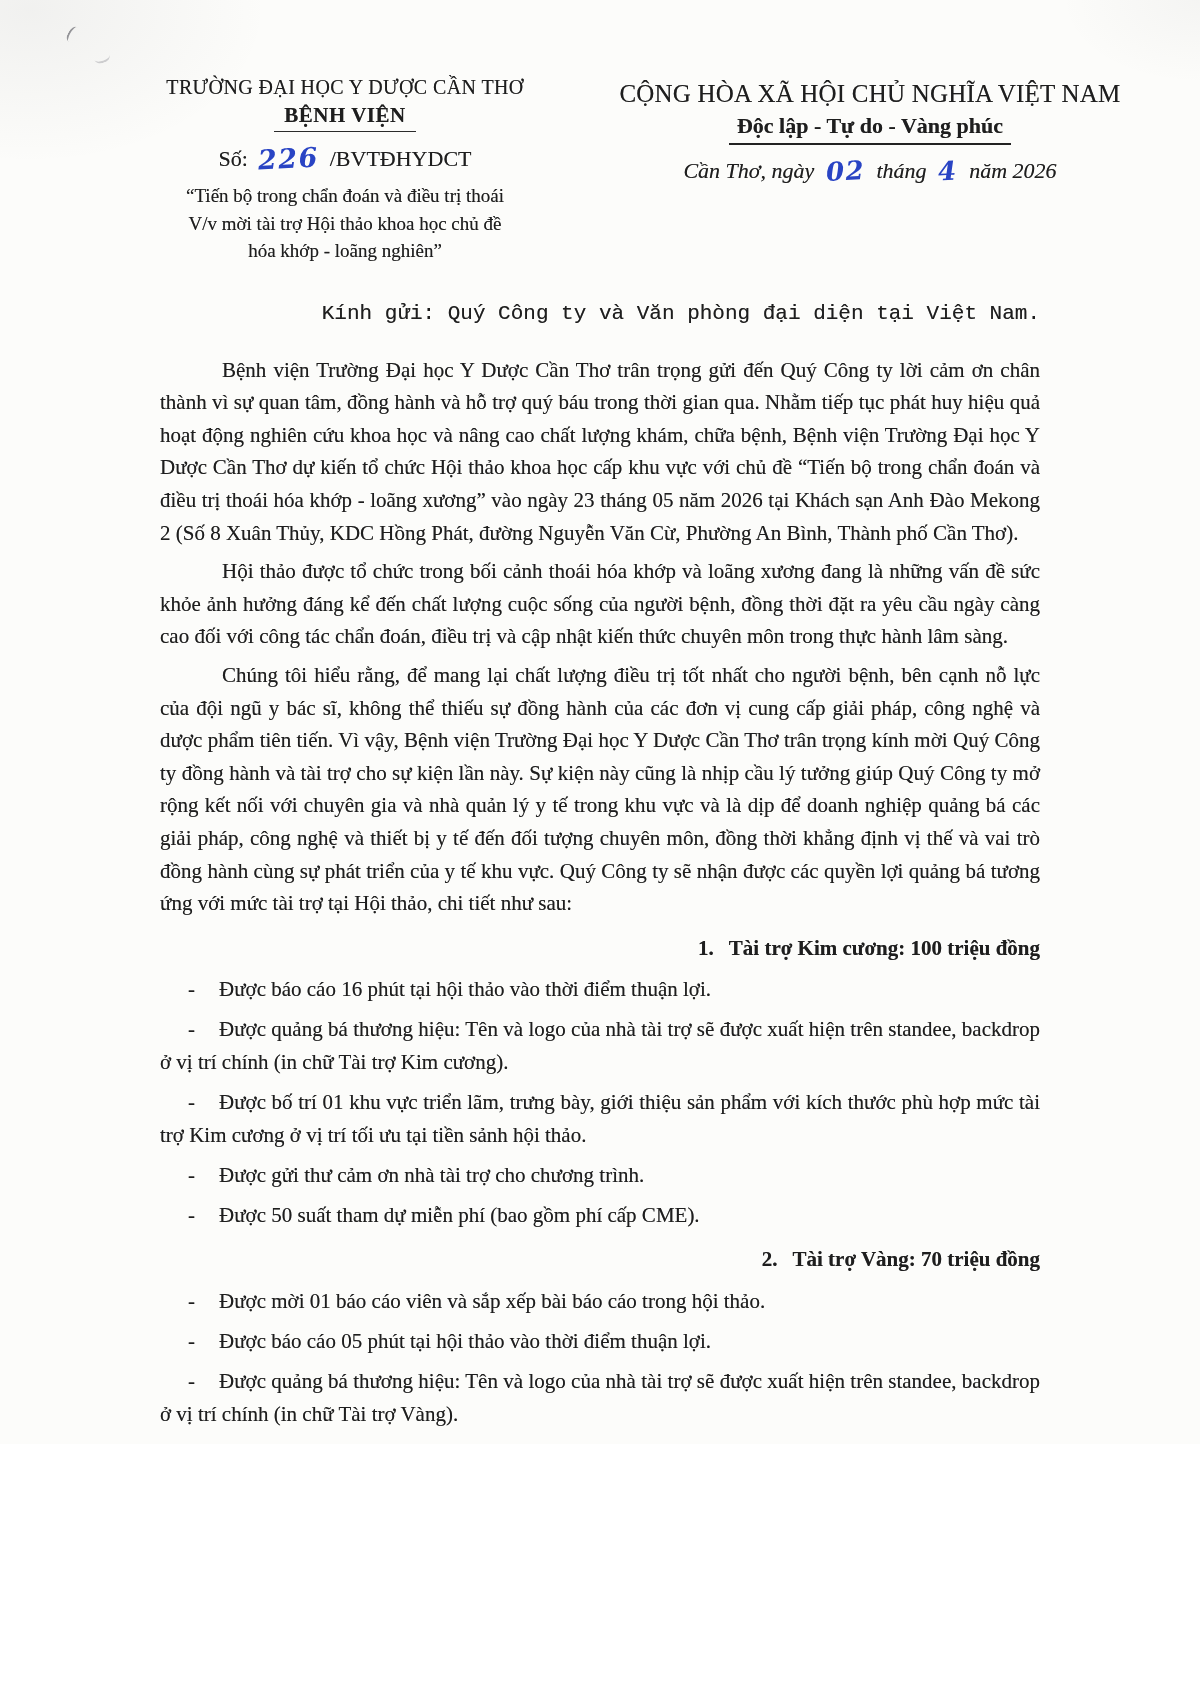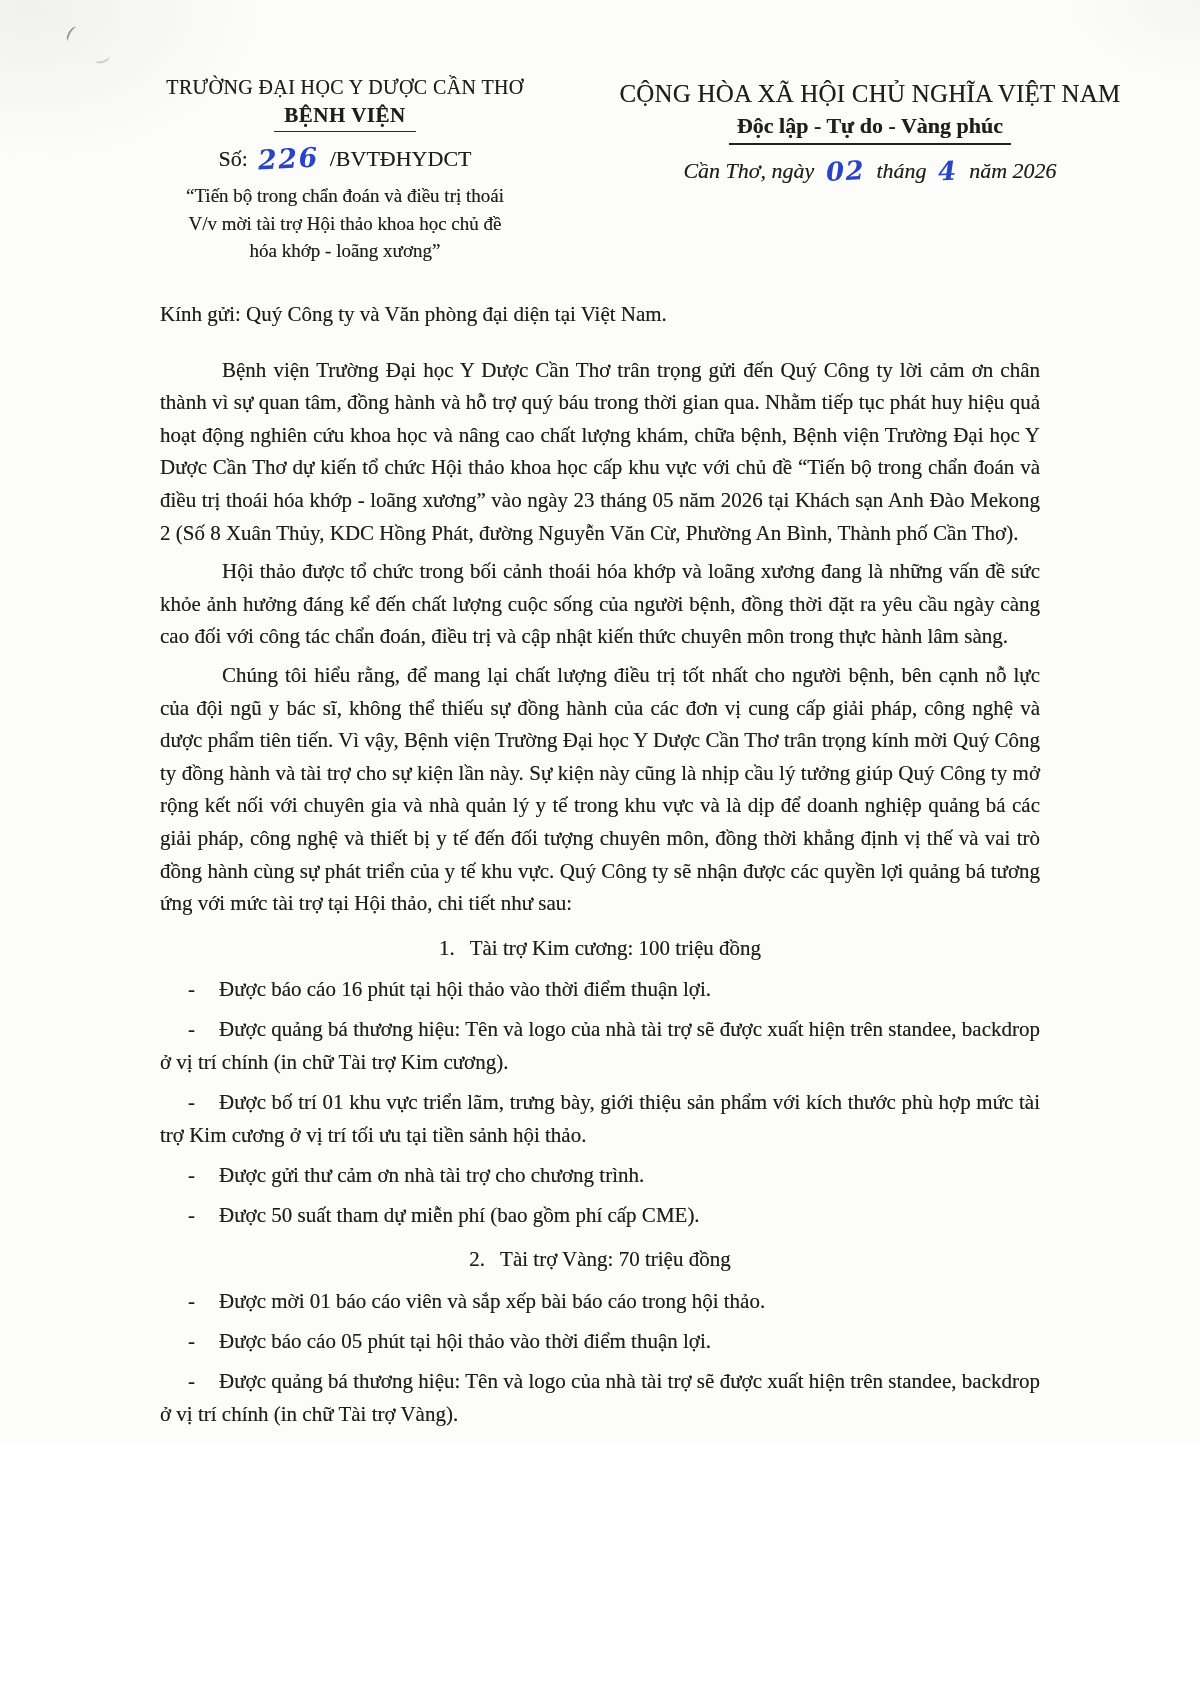--- a/index.html
+++ b/index.html
@@ -91,7 +91,7 @@
     <div class="subject">
       <div>“Tiến bộ trong chẩn đoán và điều trị thoái</div>
       <div>V/v mời tài trợ Hội thảo khoa học chủ đề</div>
-      <div>hóa khớp - loãng xương”</div>
+      <div>hóa khớp - loãng nghiên”</div>
     </div>
   </div>
 

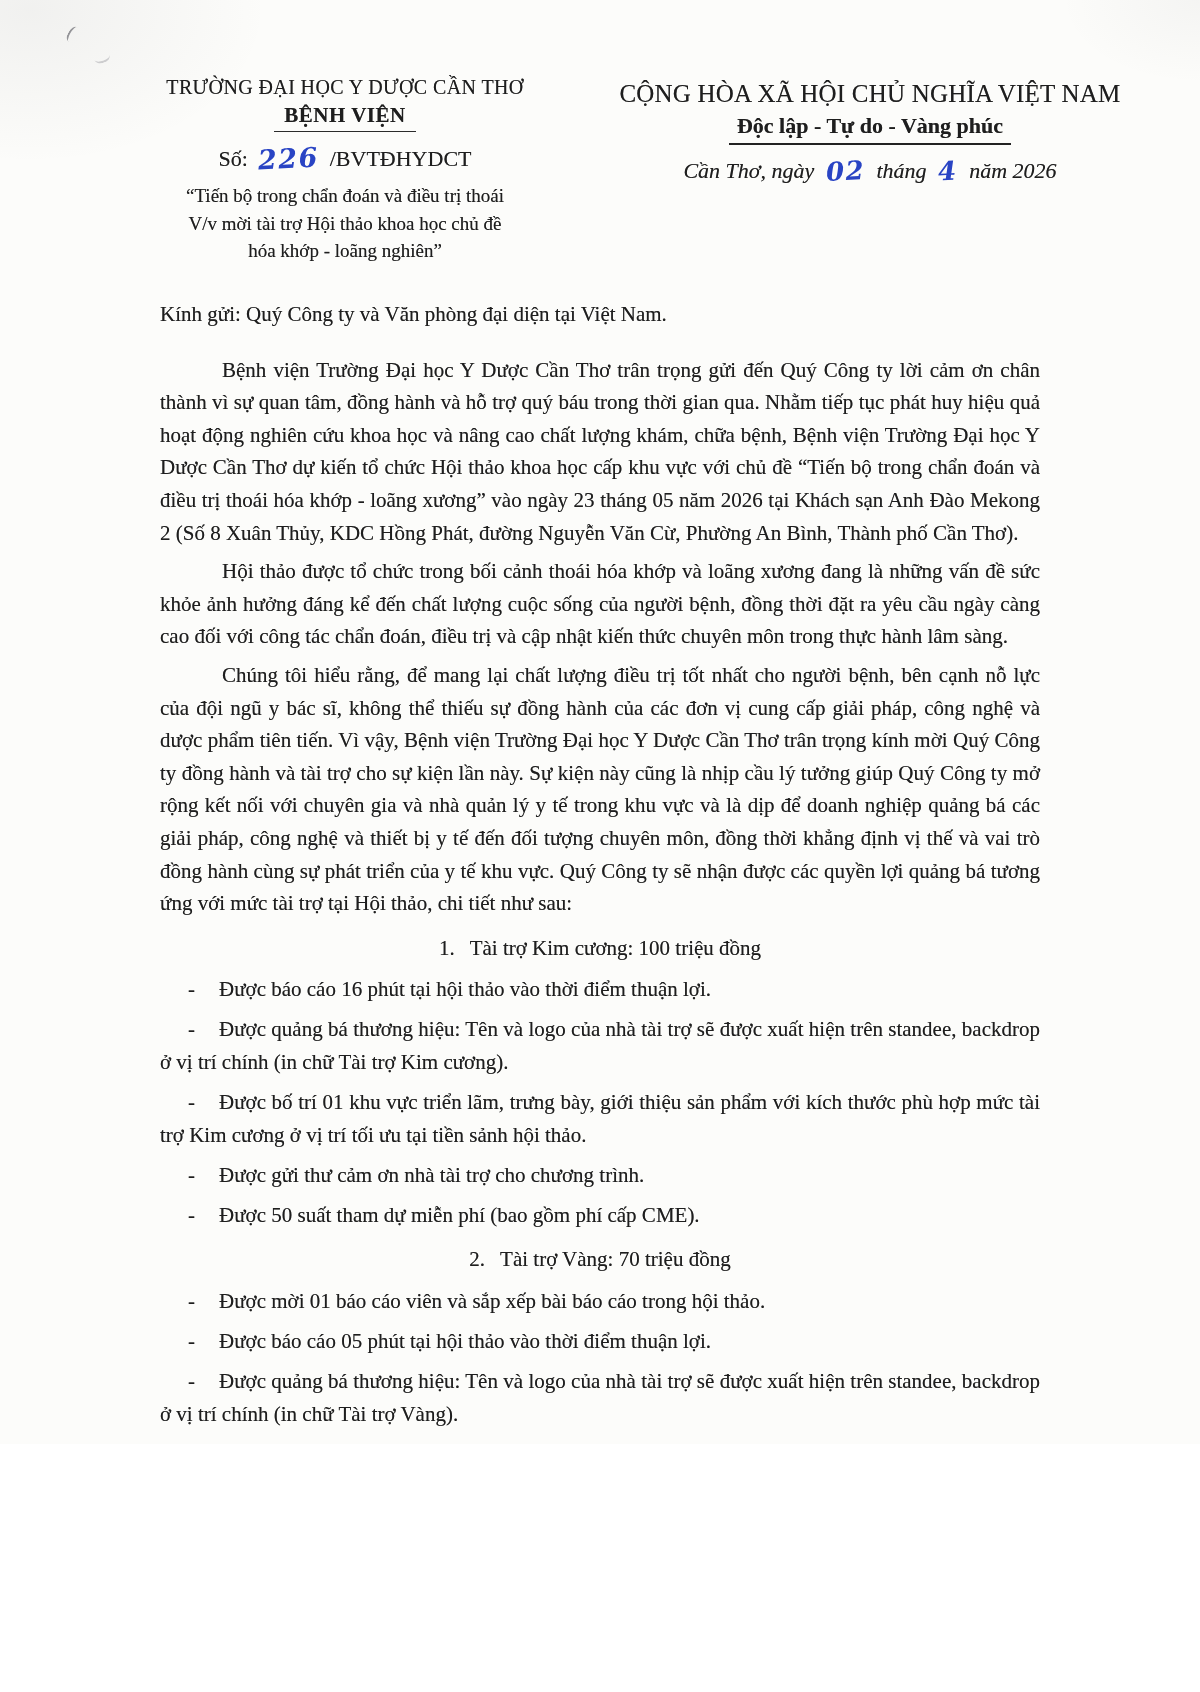--- a/index.html
+++ b/index.html
@@ -63,7 +63,7 @@
     font-size: 21px; line-height: 32.6px;
     text-align: justify;
   }
-  .salutation { text-align: left; margin: 0 0 23px; text-indent: 0; }
+  .salutation { text-align: right; margin: 0 0 23px; text-indent: 0; font-family: Liberation Mono, monospace; }
   p.para { margin: 0 0 6px; text-indent: 62px; }
   p.section-heading { margin: 12px 0 9px; font-weight: normal; text-indent: 0; text-align: center; }
   .hgap { display: inline-block; width: 15px; }

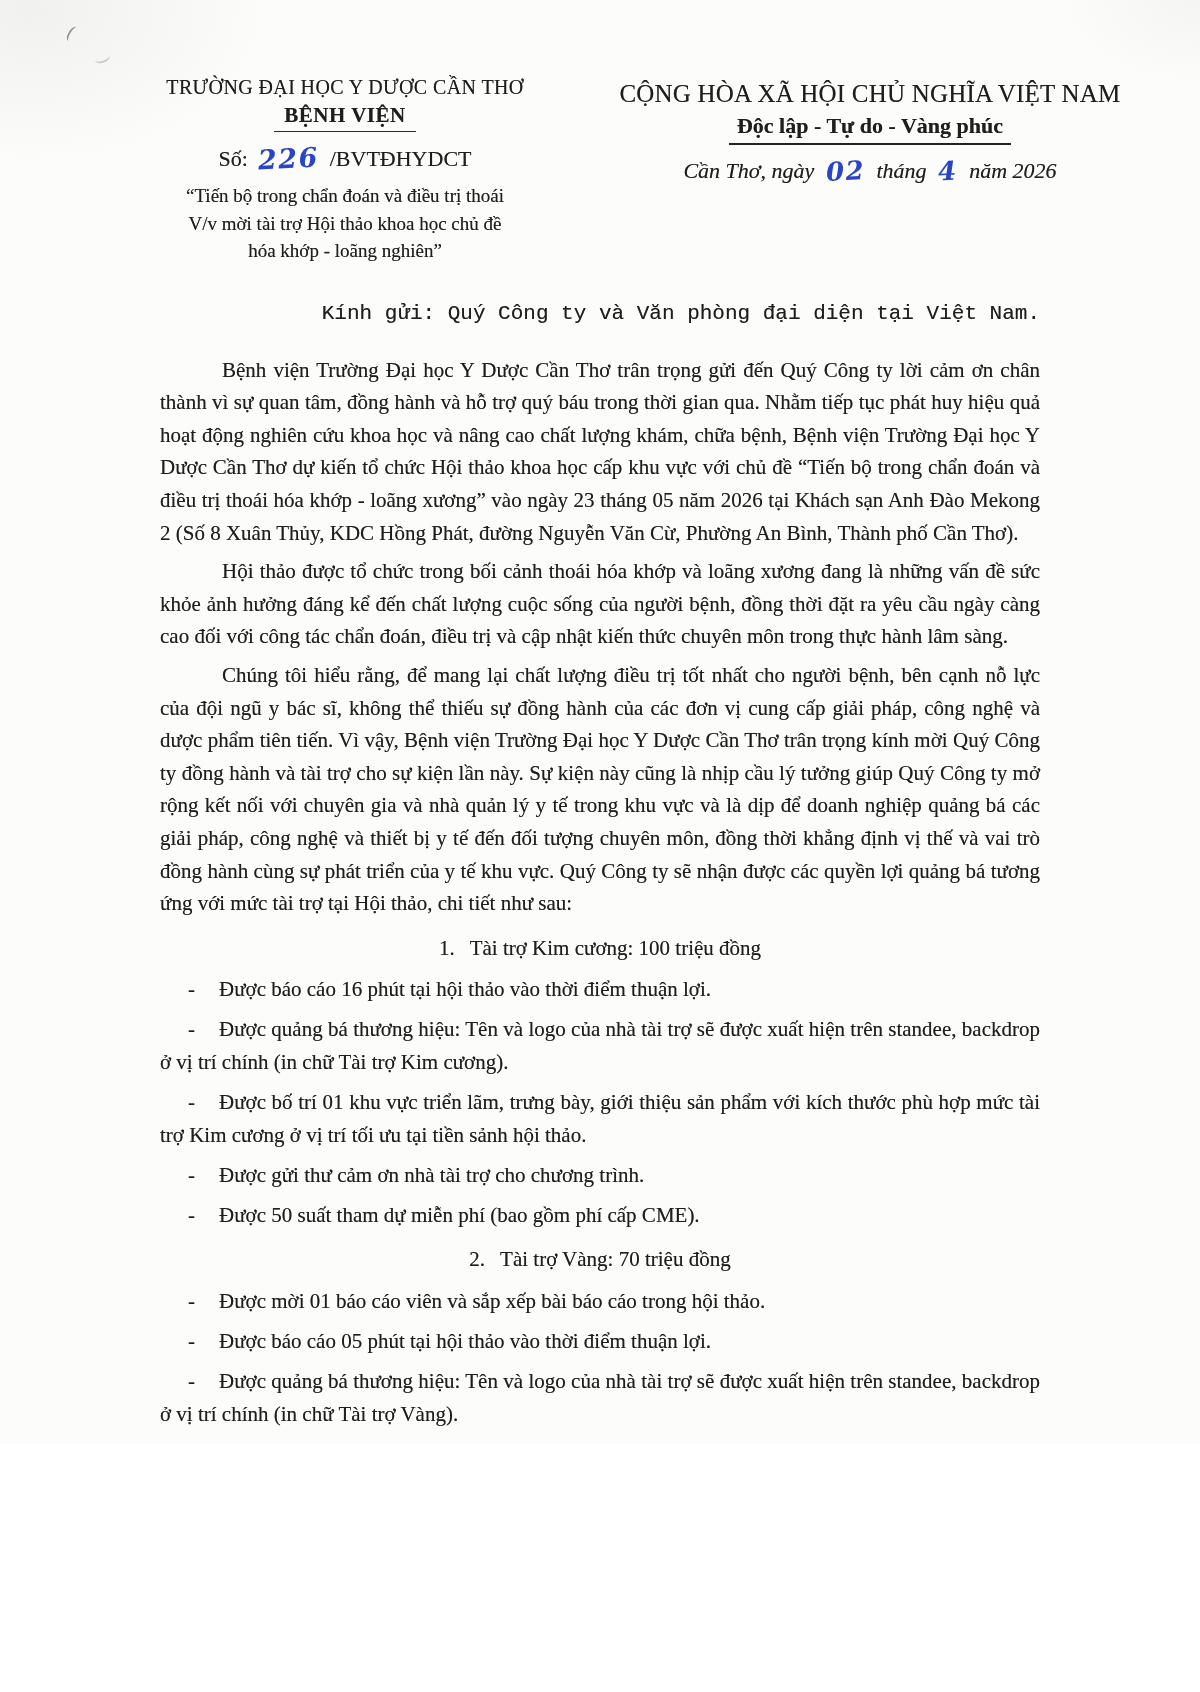--- a/index.html
+++ b/index.html
@@ -65,7 +65,7 @@
   }
   .salutation { text-align: right; margin: 0 0 23px; text-indent: 0; font-family: Liberation Mono, monospace; }
   p.para { margin: 0 0 6px; text-indent: 62px; }
-  p.section-heading { margin: 12px 0 9px; font-weight: normal; text-indent: 0; text-align: center; }
+  p.section-heading { margin: 12px 0 9px; font-weight: bold; text-indent: 0; text-align: right; }
   .hgap { display: inline-block; width: 15px; }
   p.bullet { margin: 0 0 7.5px; text-indent: 28px; }
   .dash { padding-right: 24px; }

